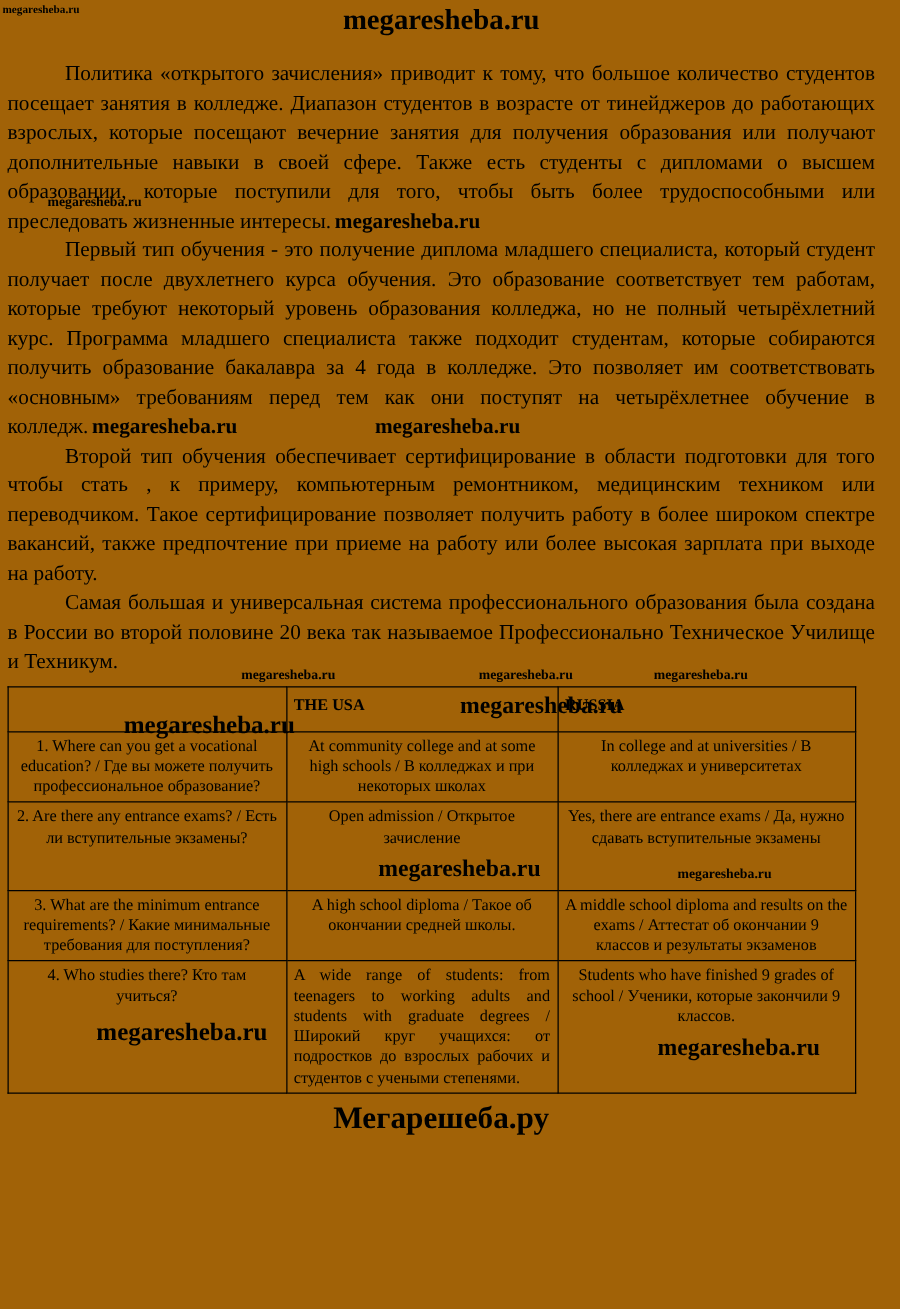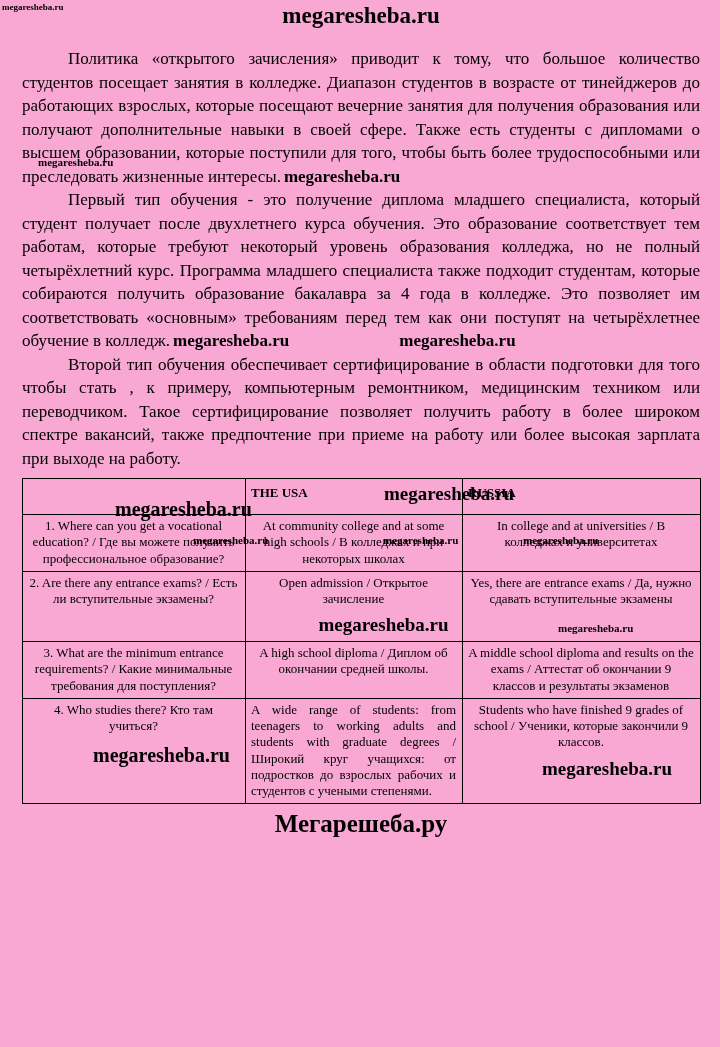--- a/index.html
+++ b/index.html
@@ -13,8 +13,8 @@
     position:relative;
     width:720px; height:1047px;
     overflow:hidden;
-    background:#f9a8d4;
-    padding:1px 20px 0 22px;
+    background:#a16207;
+    padding:1px 20px 0 6px;
   }
   .title {
     text-align:center;

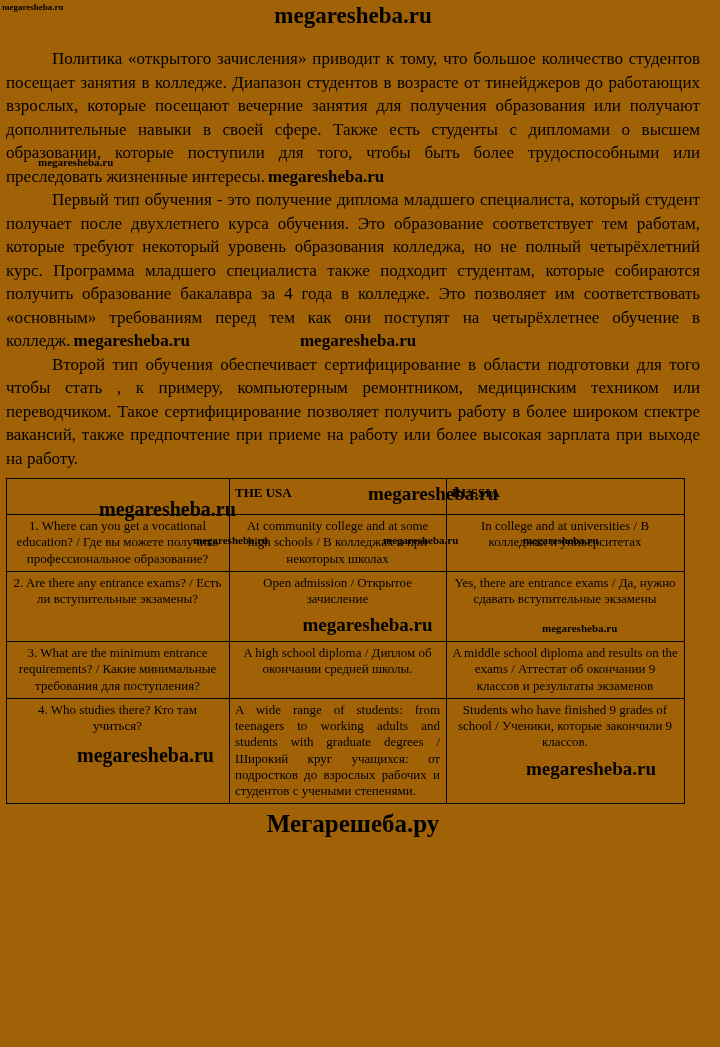--- a/index.html
+++ b/index.html
@@ -113,6 +113,7 @@
 
     <p>Второй тип обучения обеспечивает сертифицирование в области подготовки для того чтобы стать , к примеру, компьютерным ремонтником, медицинским техником или переводчиком. Такое сертифицирование позволяет получить работу в более широком спектре вакансий, также предпочтение при приеме на работу или более высокая зарплата при выходе на работу.</p>
 
+    <p>Самая большая и универсальная система профессионального образования была создана в России во второй половине 20 века так называемое Профессионально Техническое Училище и Техникум.</p>
 
   </div>
 

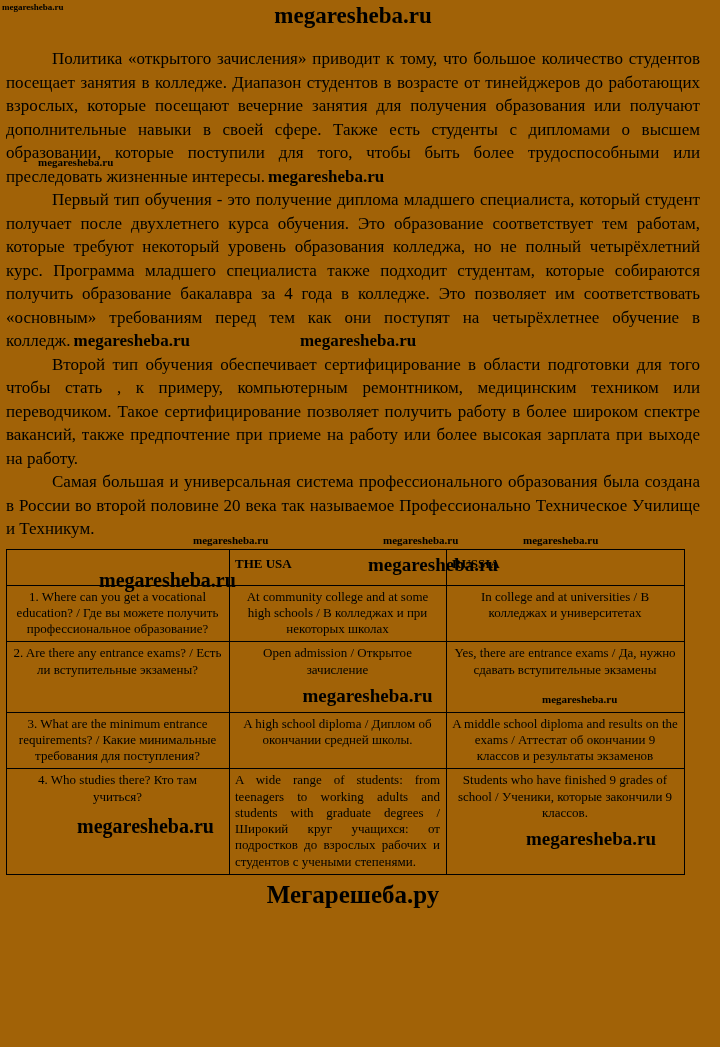--- a/index.html
+++ b/index.html
@@ -144,7 +144,7 @@
 
       <tr>
         <td>3. What are the minimum entrance requirements? / Какие минимальные требования для поступления?</td>
-        <td>A high school diploma / Диплом об окончании средней школы.</td>
+        <td>A high school diploma / Такое об окончании средней школы.</td>
         <td>A middle school diploma and results on the exams / Аттестат об окончании 9 классов и результаты экзаменов</td>
       </tr>
 

